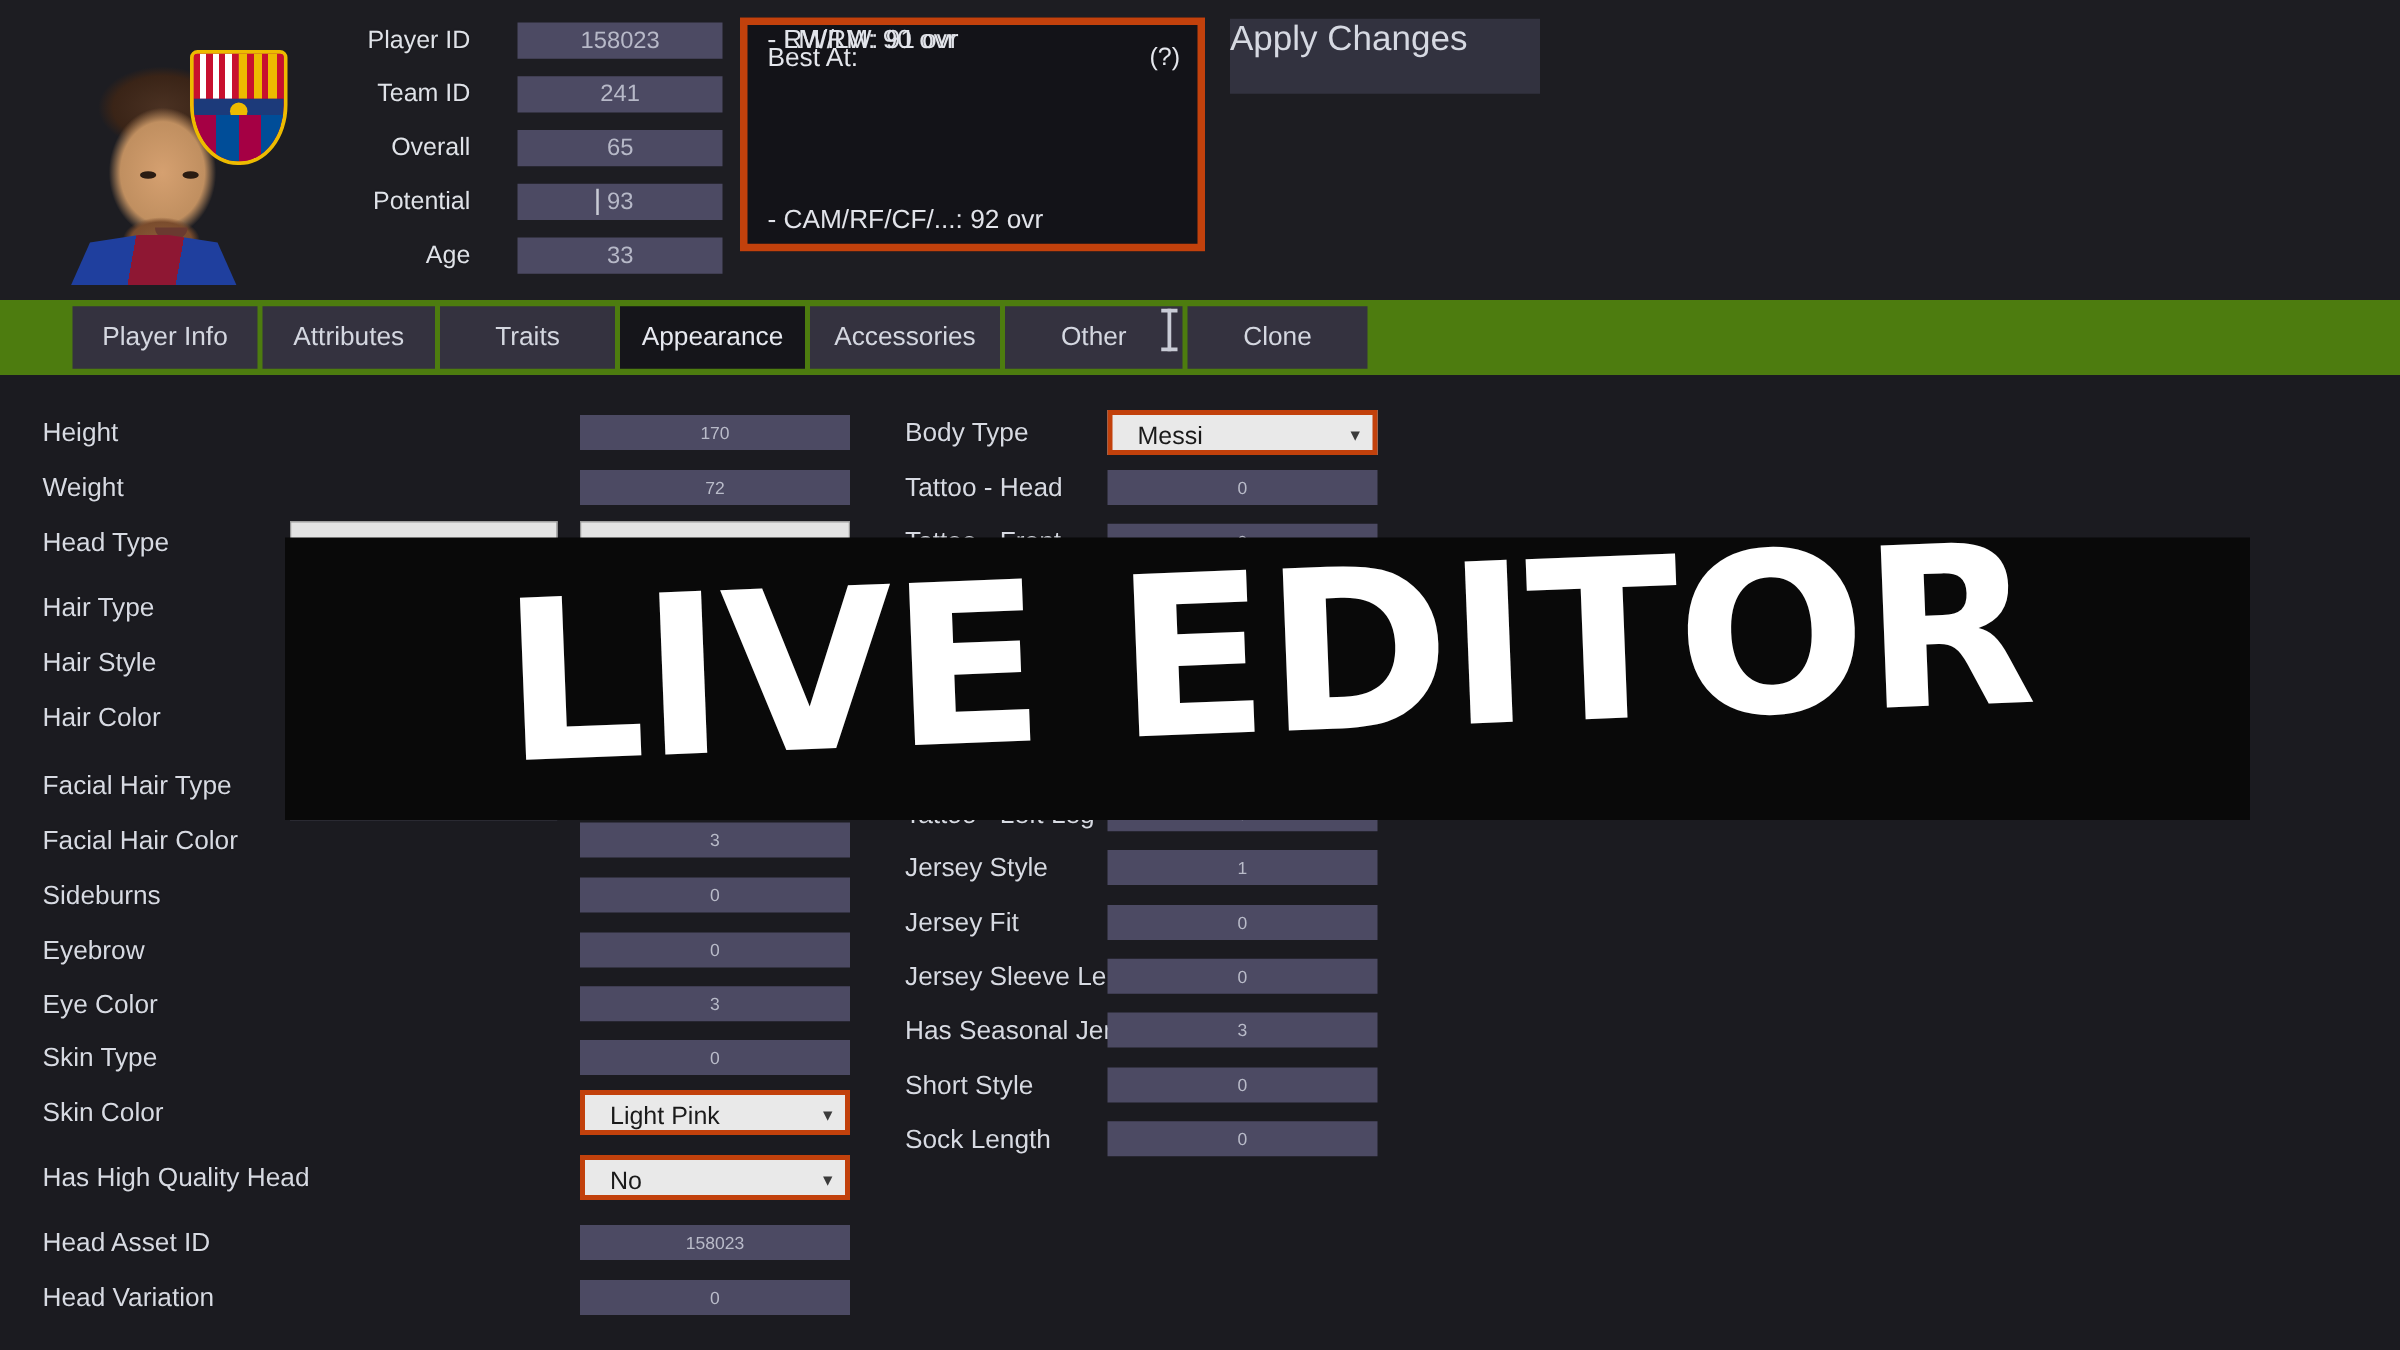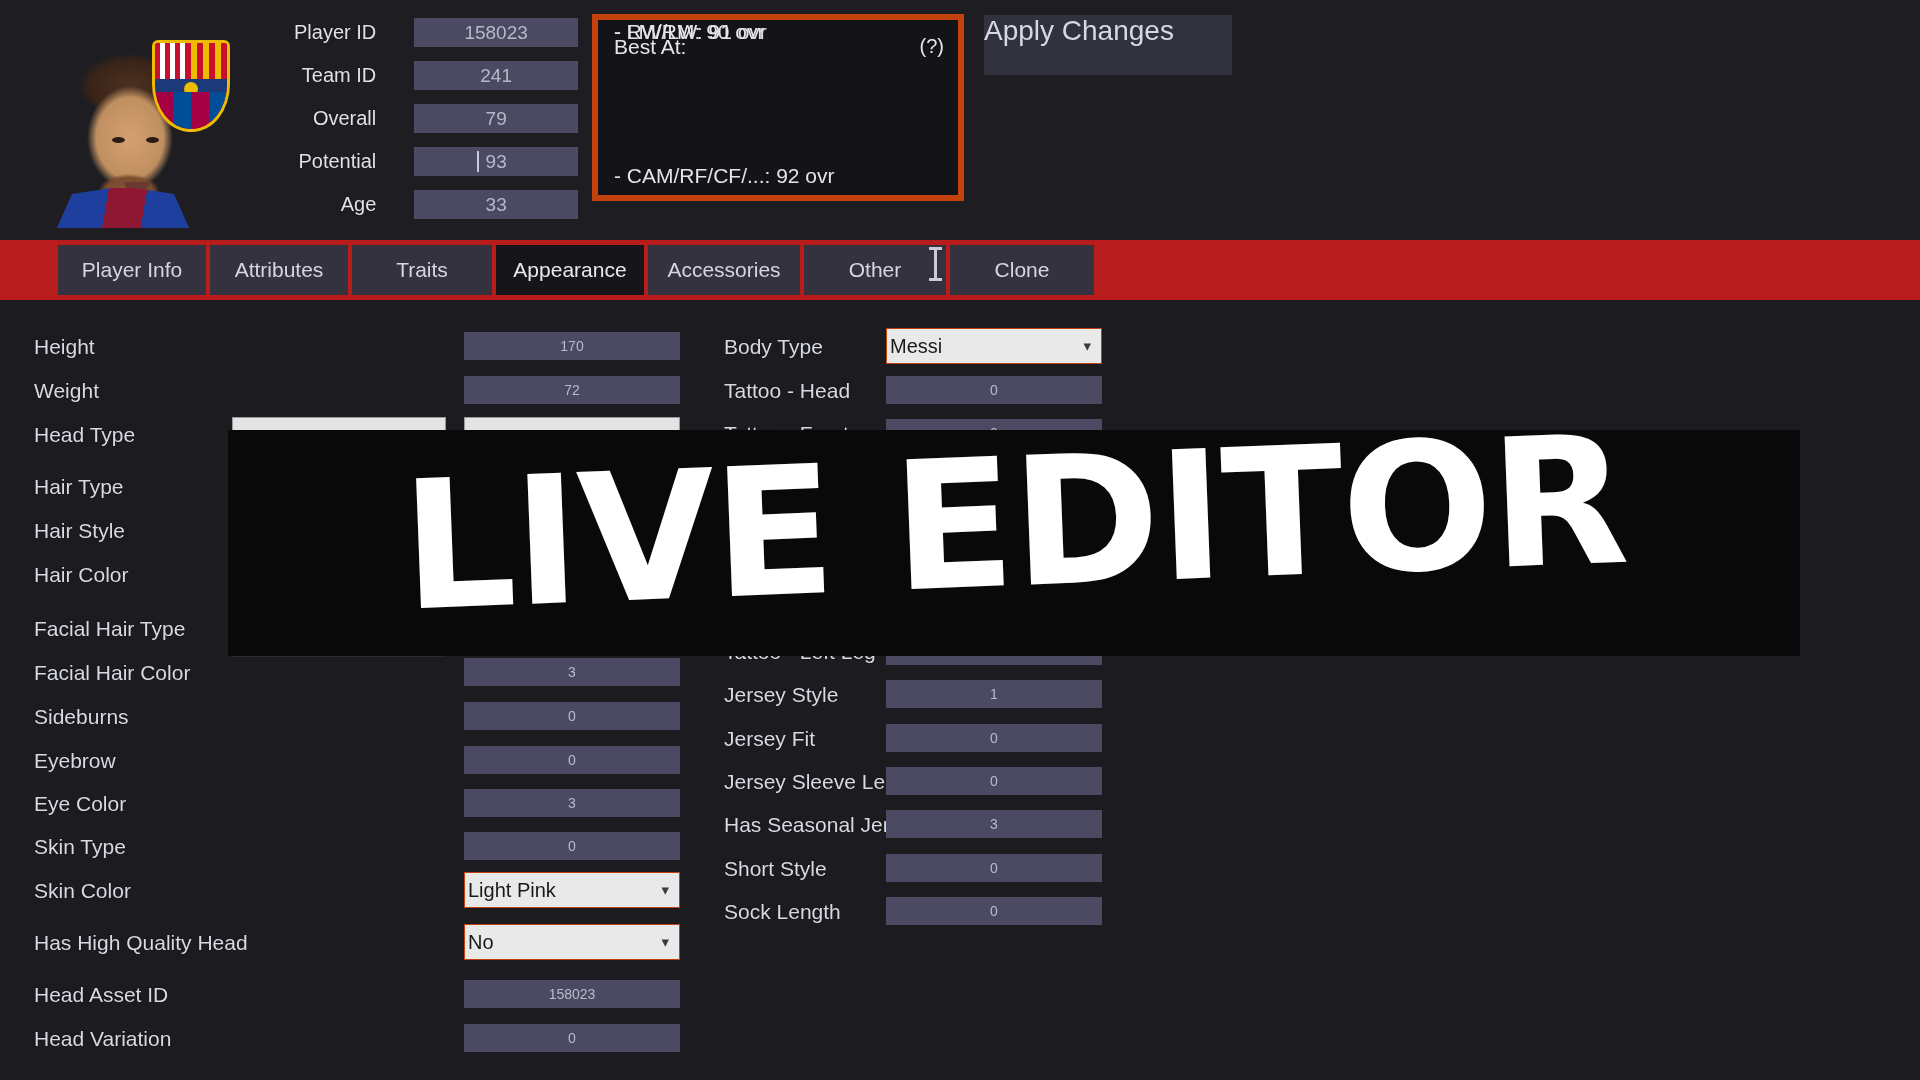--- a/index.html
+++ b/index.html
@@ -12,7 +12,7 @@
   #app {
     position: relative;
     width: 1920px; height: 1080px;
-    background: #b91c1c;
+    background: #4d7c0f;
   }
 
   

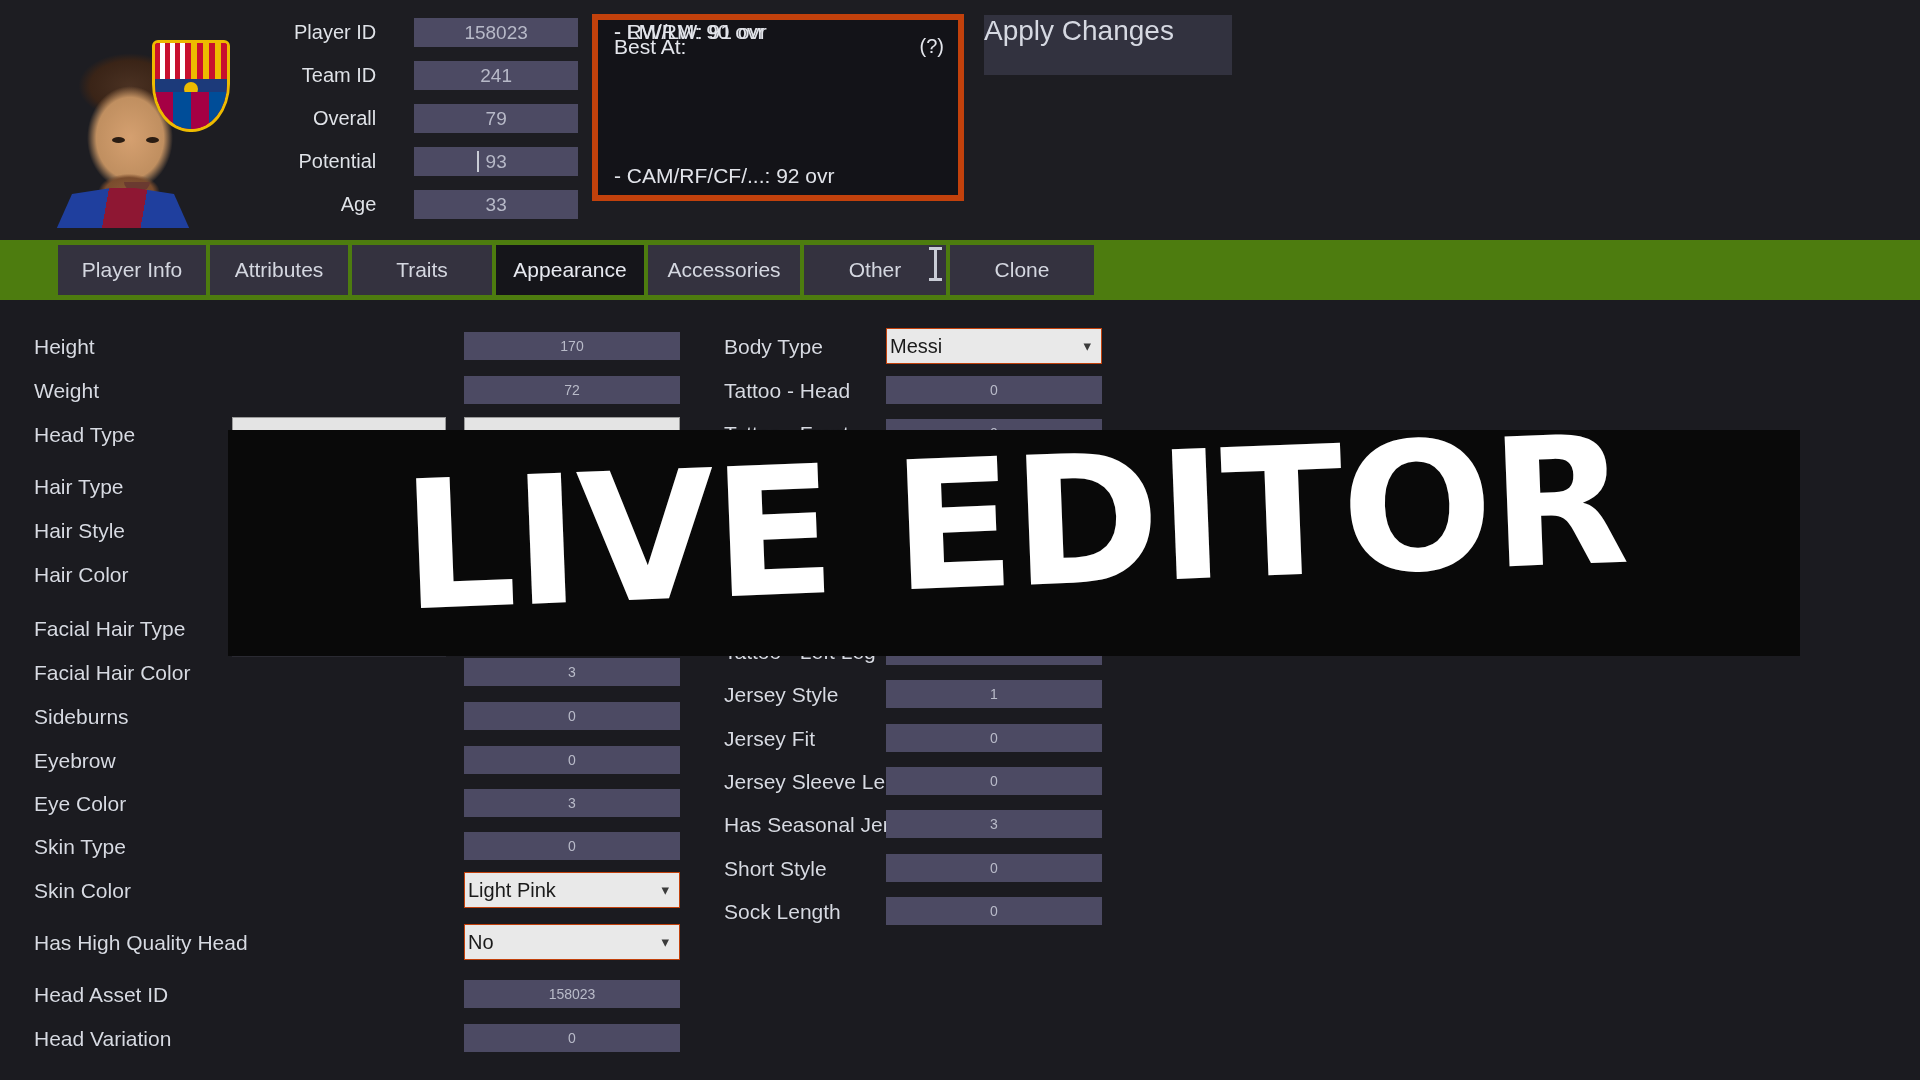--- a/index.html
+++ b/index.html
@@ -251,7 +251,7 @@
     </div>
     <div class="field-row" style="left:258px; top:104px; width:320px;">
       <div class="flabel" style="width:130px;">Overall</div>
-      <div class="fvalue" style="width:180px; margin-left:38px;">79</div>
+      <div class="fvalue" style="width:180px; margin-left:38px;">65</div>
     </div>
     <div class="field-row" style="left:258px; top:147px; width:320px;">
       <div class="flabel" style="width:130px;">Potential</div>

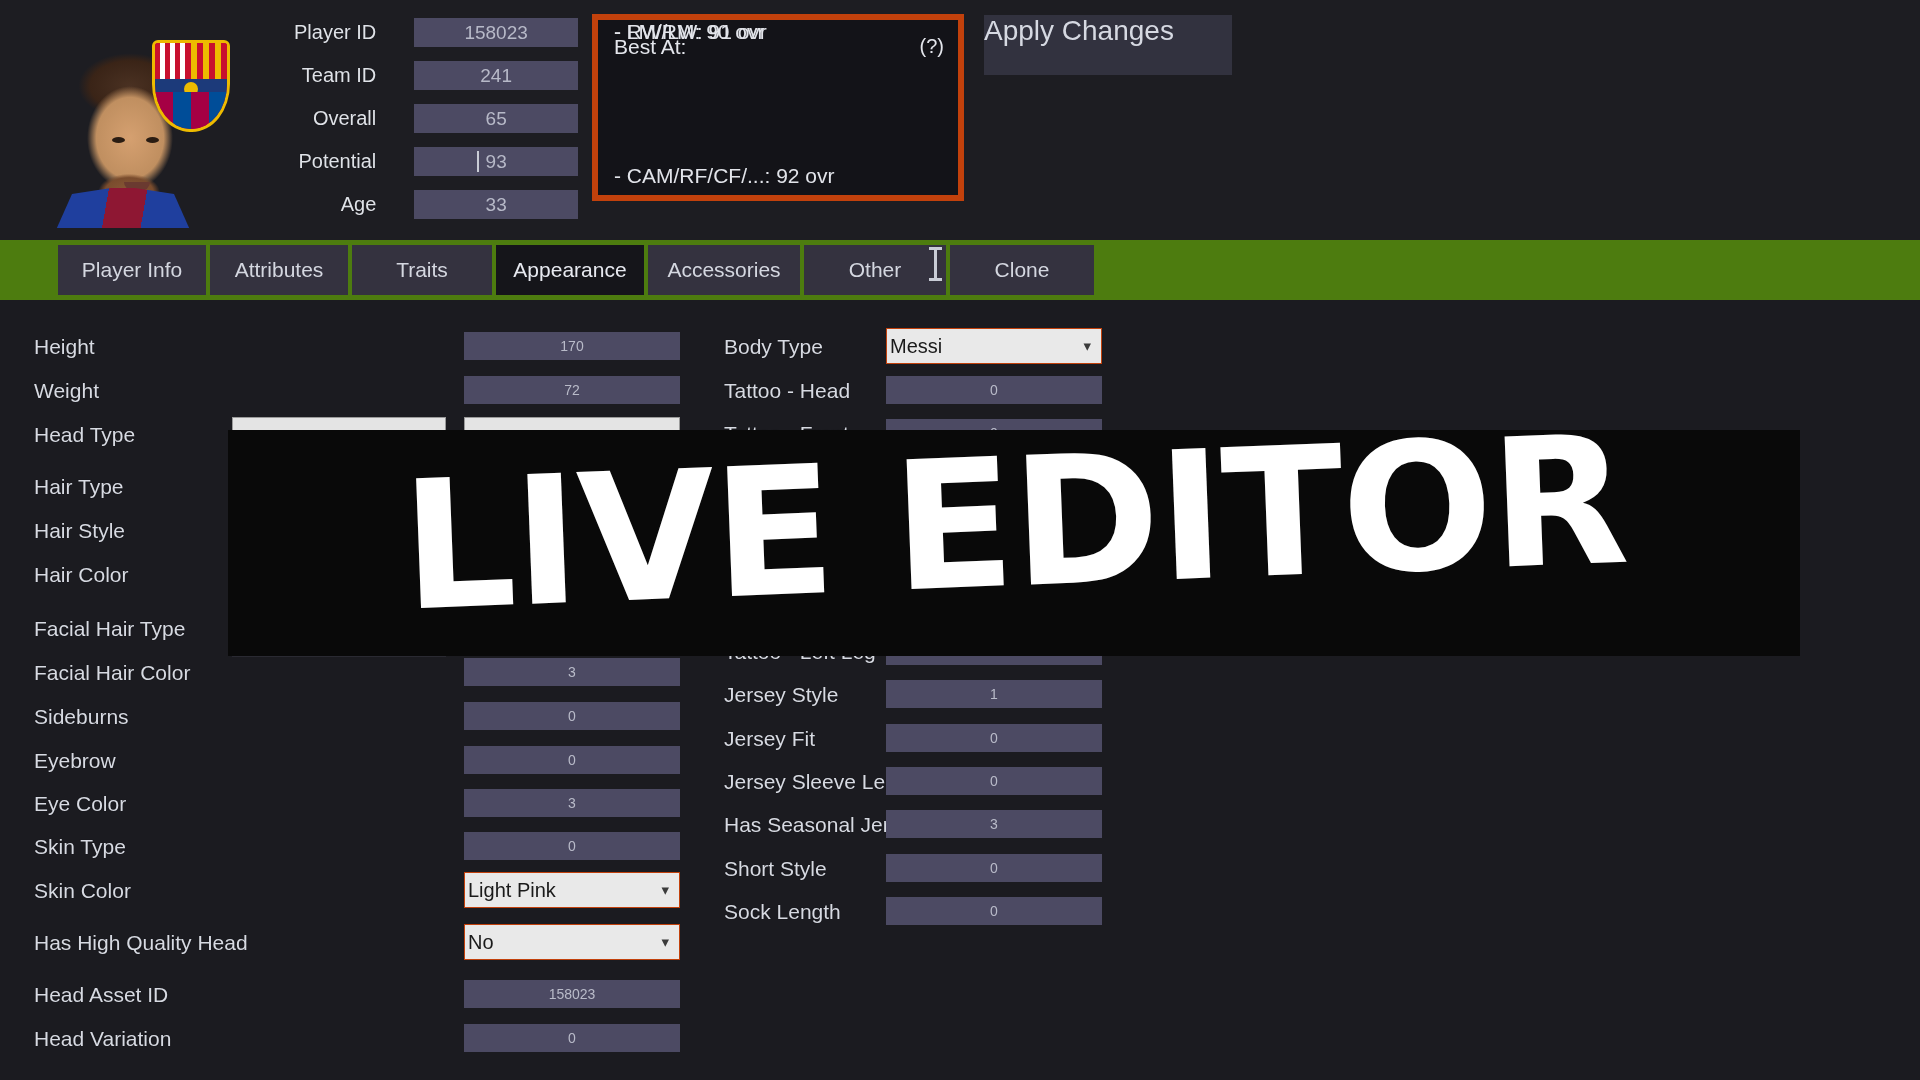--- a/index.html
+++ b/index.html
@@ -161,7 +161,7 @@
   .row .sel {
     position: absolute; top: 2px; width: 216px; height: 36px;
     background: #e9e9e9; color: #1a1a1a; font-size: 20px;
-    border: 1px solid #c2410c; padding-left: 3px; line-height: 34px;
+    border: 4px solid #c2410c; padding-left: 20px; line-height: 34px;
     cursor: pointer;
   }
   .col.left  .row .sel { left: 464px; }

